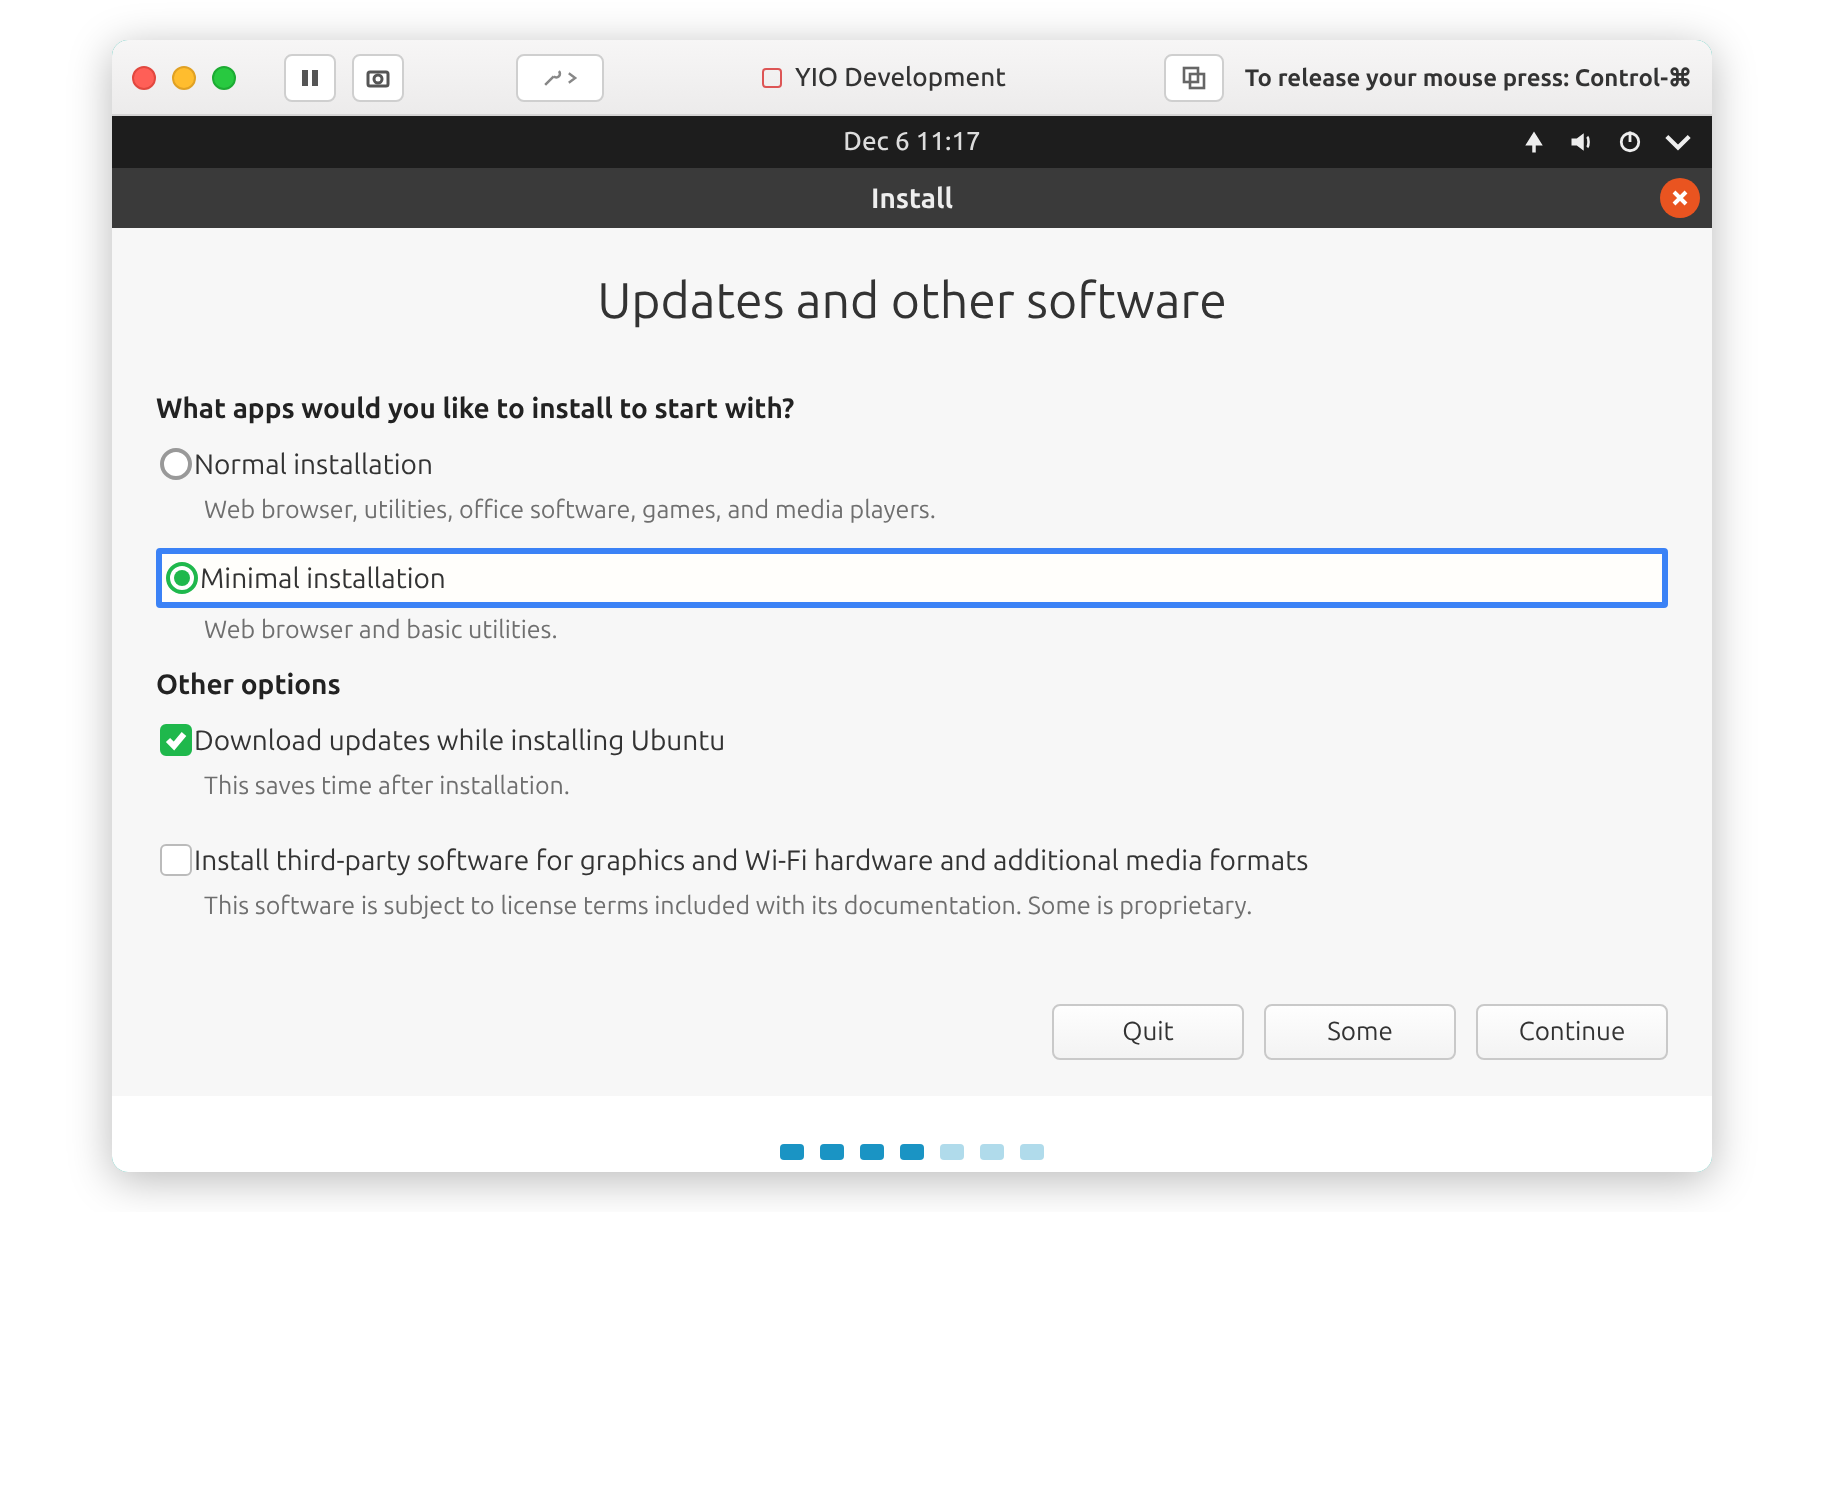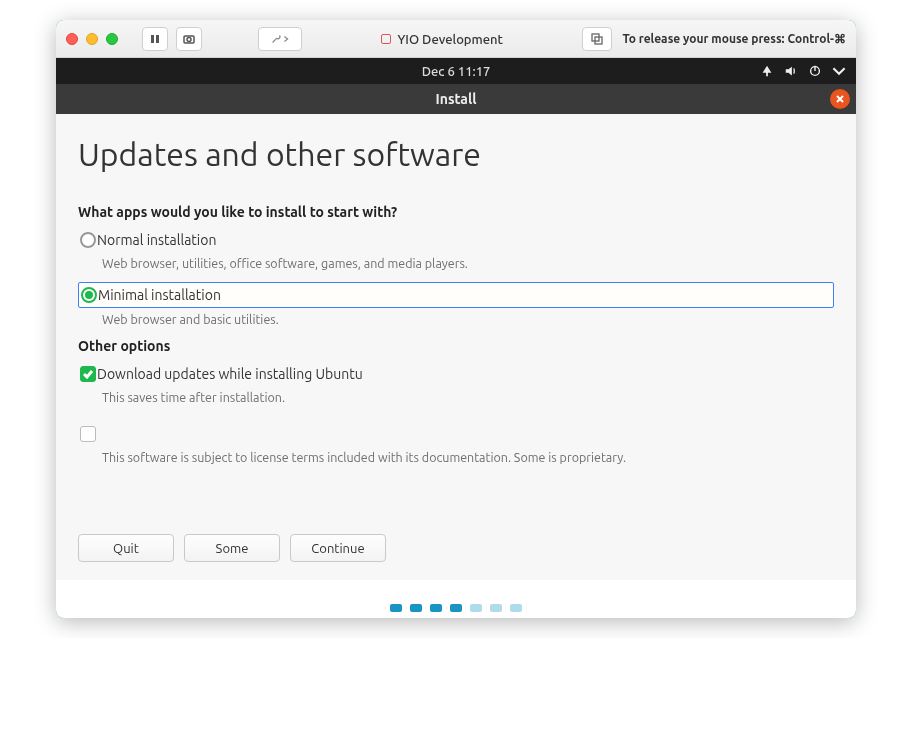--- a/index.html
+++ b/index.html
@@ -57,7 +57,7 @@
   .content {
     background:#f7f7f7; padding: 22px 22px 18px 22px; color:#333;
   }
-  .page-title { font-size:32px; font-weight:400; color:#333; margin-bottom:32px; }
+  .page-title { font-size:25px; font-weight:400; color:#333; margin-bottom:32px;text-align:center; }
   .section-label { font-size:14px; font-weight:700; color:#222; margin: 4px 0 8px 0; }
 
   .radio-row, .check-row {

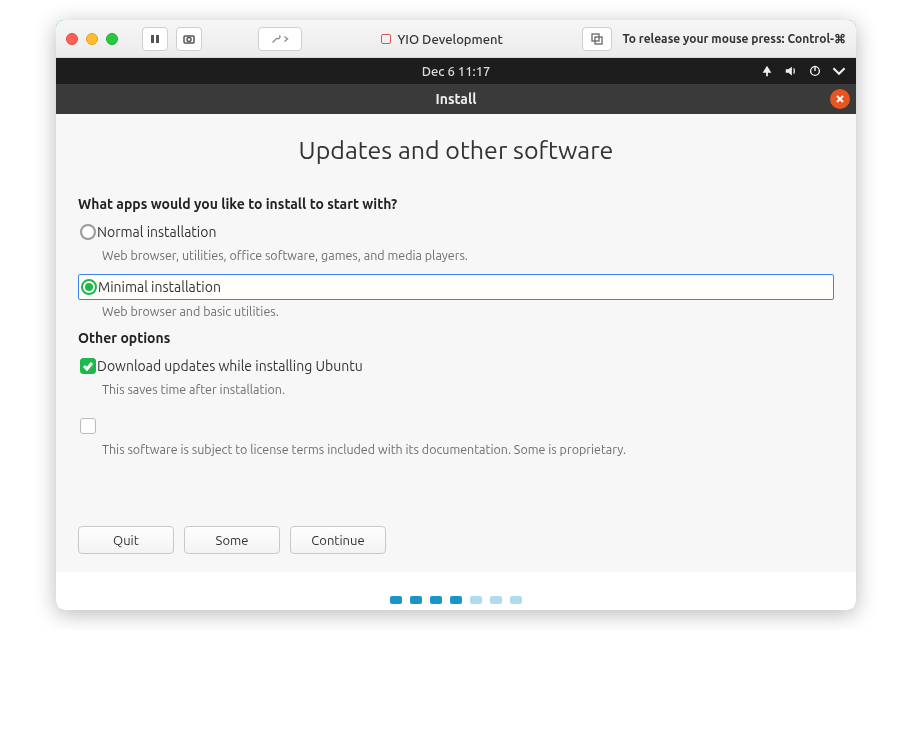--- a/index.html
+++ b/index.html
@@ -64,7 +64,7 @@
     display:flex; align-items:center; gap:1px; font-size:14px; color:#333; padding:4px 2px;
   }
   .radio-row.selected {
-    border:1px solid #3b82f6; background:#fffefb; border-radius:2px;
+    border:3px solid #3b82f6; background:#fffefb; border-radius:2px;
   }
   .radio {
     width:16px; height:16px; border-radius:50%; border:2px solid #999; background:#fff; display:flex; align-items:center; justify-content:center; flex-shrink:0;

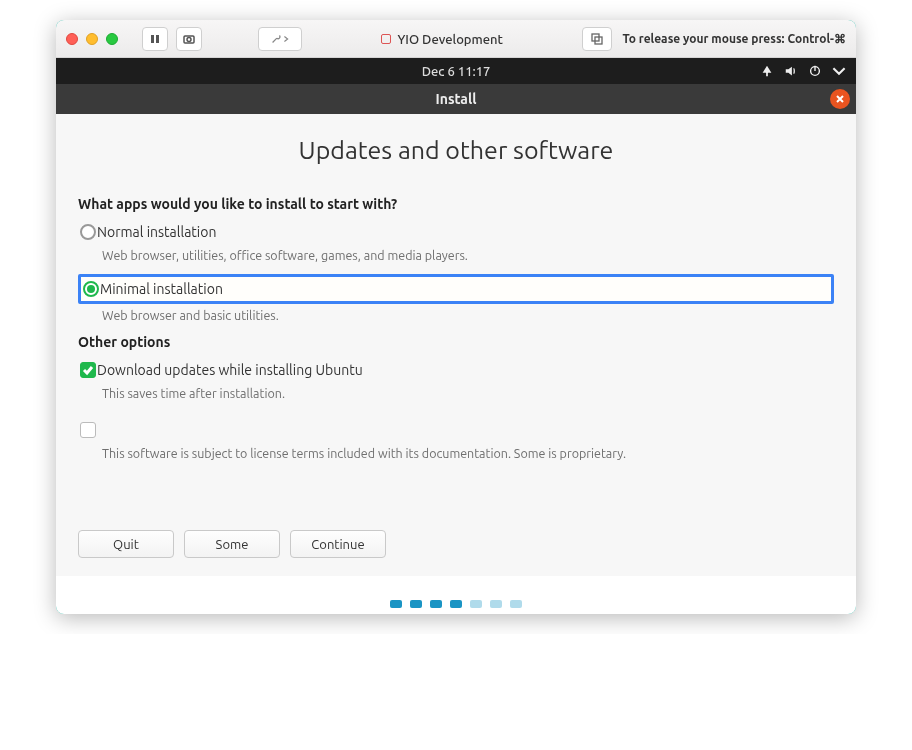--- a/index.html
+++ b/index.html
@@ -202,6 +202,7 @@
 
     <div class="check-row">
       <span class="checkbox"></span>
+      <span>Install third-party software for graphics and Wi-Fi hardware and additional media formats</span>
     </div>
     <div class="sub">This software is subject to license terms included with its documentation. Some is proprietary.</div>
 

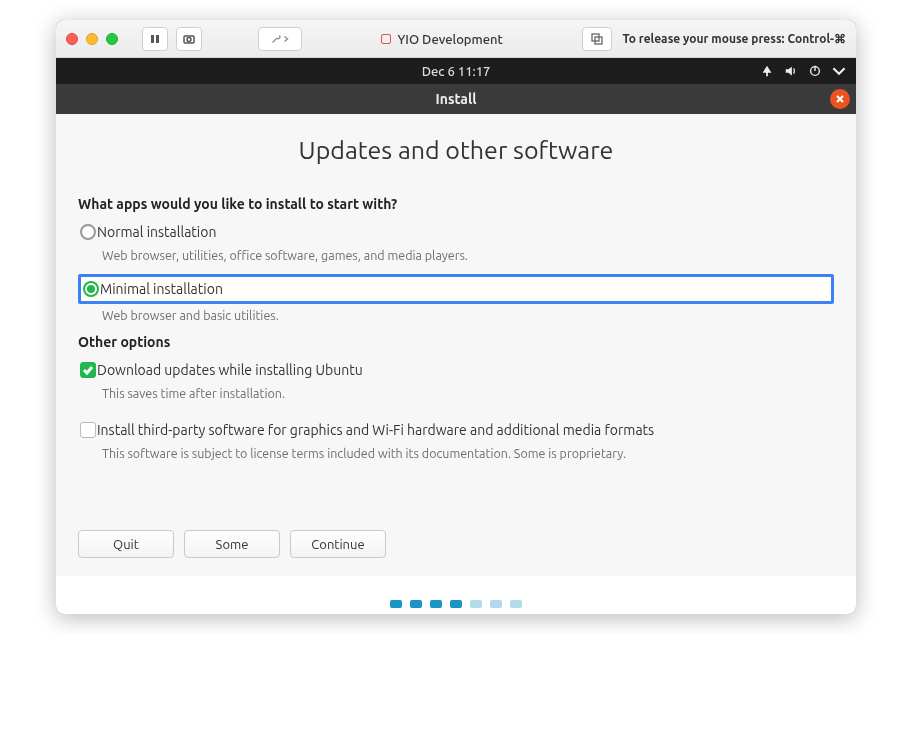--- a/index.html
+++ b/index.html
@@ -82,7 +82,7 @@
   .checkbox.checked svg{width:12px;height:12px;stroke:#fff;stroke-width:3;fill:none;}
 
   .button-row {
-    display:flex; gap:10px; margin-top:70px;
+    display:flex; justify-content:flex-end; gap:10px; margin-top:42px;
   }
   .btn {
     min-width:96px; height:28px; border:1px solid #c9c9c9; border-radius:4px; background:linear-gradient(#fefefe,#f3f3f3); font-size:13px; color:#333; display:flex; align-items:center; justify-content:center; cursor:pointer;

